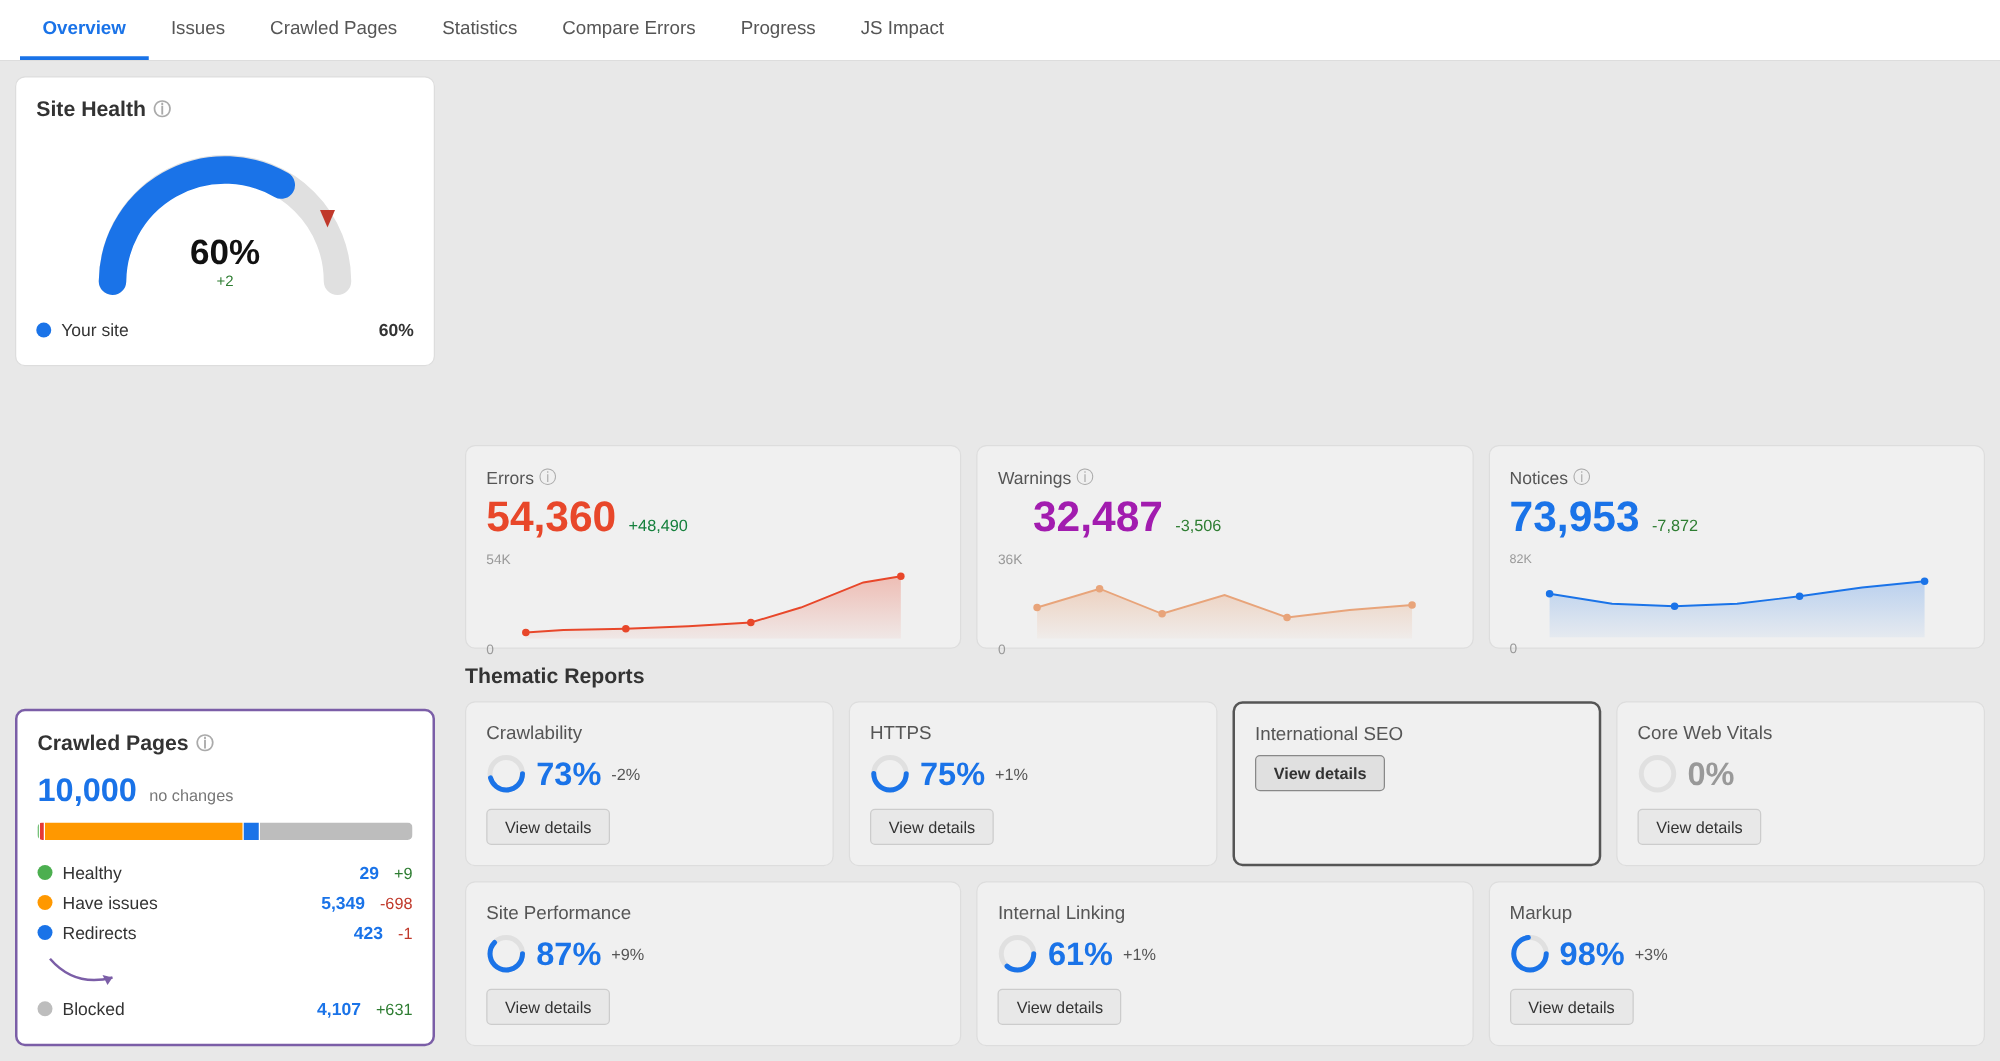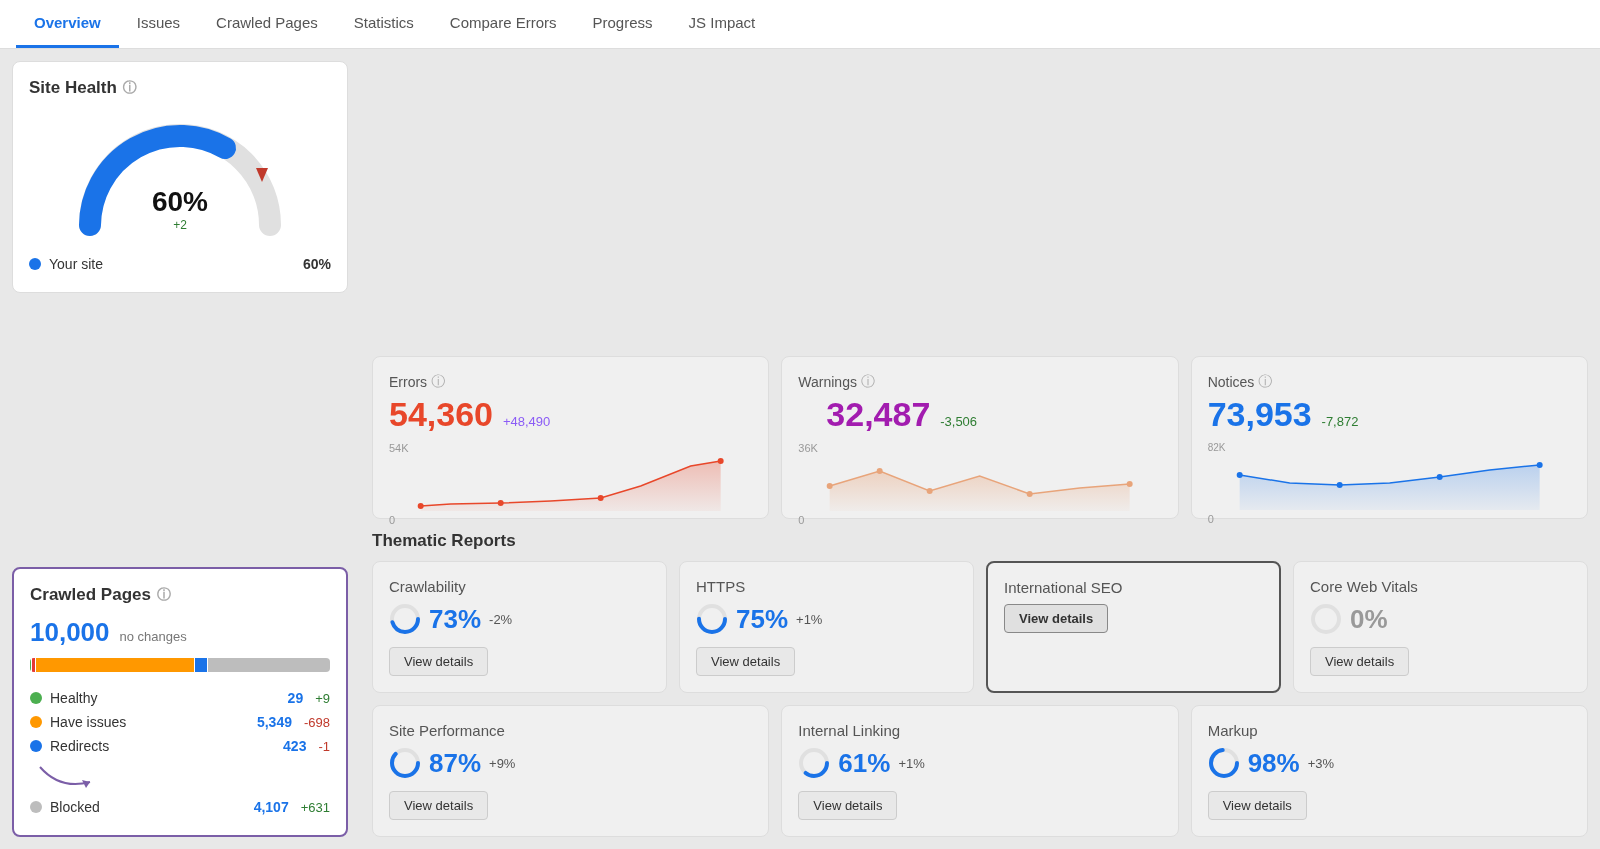--- a/index.html
+++ b/index.html
@@ -69,7 +69,7 @@
     .metric-value.warnings { color: #a21caf; margin-left: 28px; }
     .metric-value.notices { color: #1a73e8; }
     .metric-change { font-size: 13px; margin-left: 6px; }
-    .metric-change.pos { color: #8b5cf6; }
+    .metric-change.pos { color: #15803d; }
     .metric-change.neg { color: #2e7d32; }
 
     

